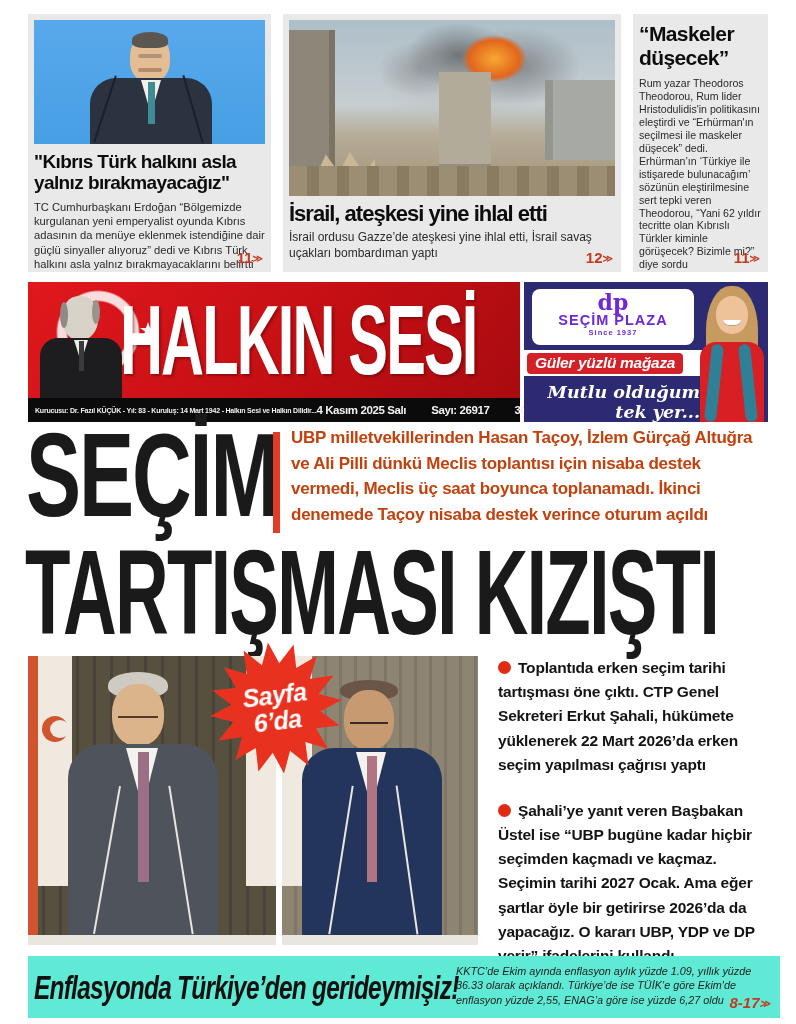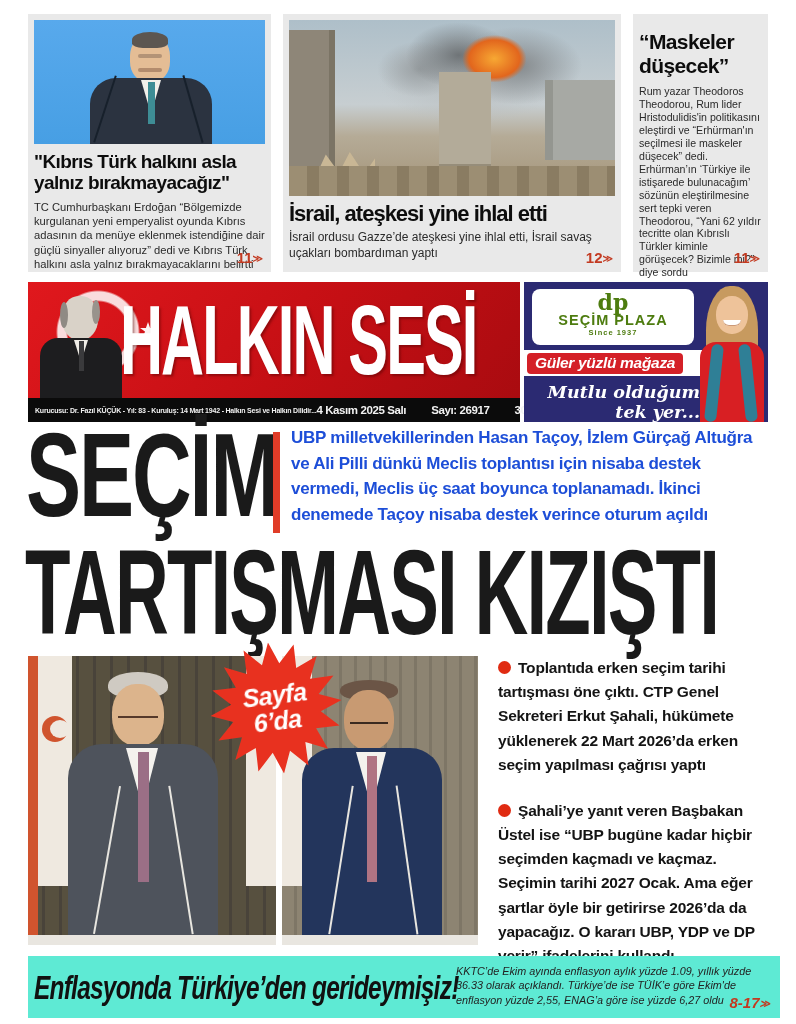--- a/index.html
+++ b/index.html
@@ -13,7 +13,7 @@
   .a-headline{font-weight:700;color:#0d0d0d;letter-spacing:-0.6px;}
   #a1 .a-headline{font-size:19px;line-height:1.12;margin-top:7px;}
   #a2 .a-headline{font-size:22px;line-height:1.05;margin-top:6px;letter-spacing:-1px;}
-  #a3 .a-headline{font-size:21px;line-height:1.15;margin-top:10px;}
+  #a3 .a-headline{font-size:21px;line-height:1.15;margin-top:2px;}
   .a-body{color:#2a2a2a;}
   #a1 .a-body{font-size:11.2px;line-height:1.28;margin-top:6px;}
   #a2 .a-body{font-size:12px;line-height:1.3;margin-top:5px;}

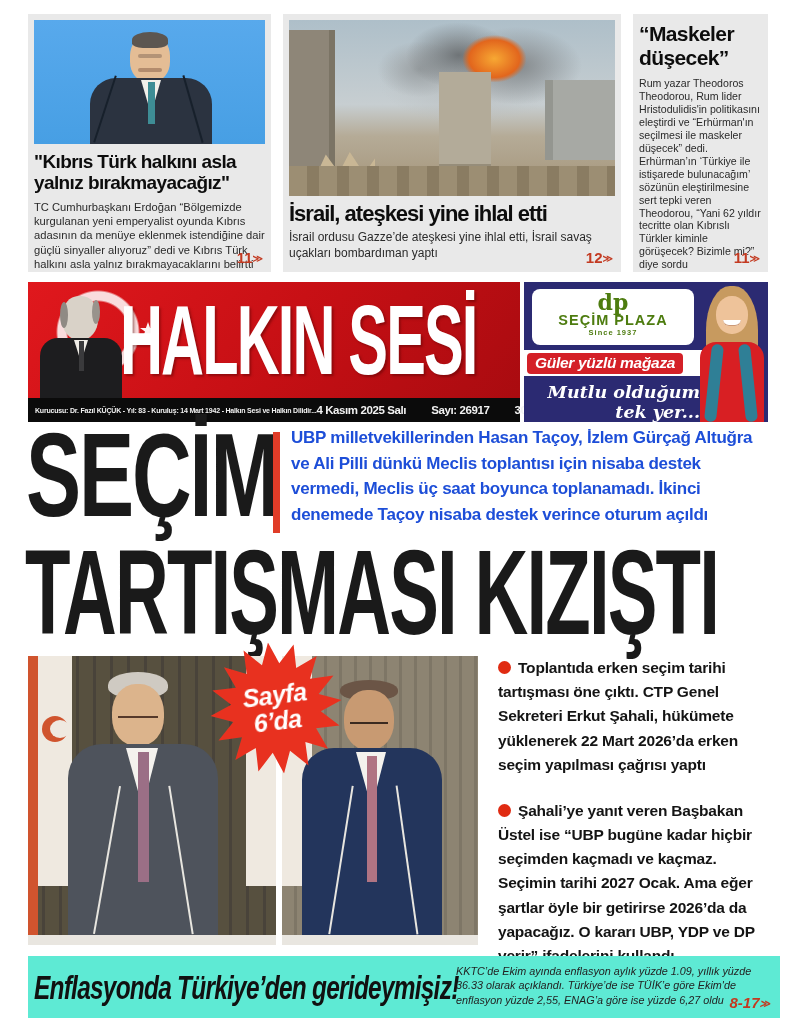--- a/index.html
+++ b/index.html
@@ -69,7 +69,7 @@
   .bb-right{margin-left:auto;display:flex;gap:25px;font-weight:800;font-size:11.5px;letter-spacing:-0.4px;white-space:nowrap;}
   
   #ad{left:496px;top:0;width:244px;height:140px;background:#2b2a72;overflow:hidden;}
-  .ad-card{position:absolute;left:8px;top:7px;width:162px;height:56px;background:#fff;border-radius:8px;text-align:center;color:#4d7c0f;}
+  .ad-card{position:absolute;left:8px;top:7px;width:162px;height:56px;background:#fff;border-radius:8px;text-align:center;color:#6d28d9;}
   .ad-logo{font-family:"DejaVu Serif",serif;font-weight:700;font-size:22px;line-height:20px;margin-top:3px;}
   .ad-store{font-weight:800;font-size:14.5px;letter-spacing:1px;}
   .ad-since{font-size:7.5px;font-weight:700;letter-spacing:1px;}

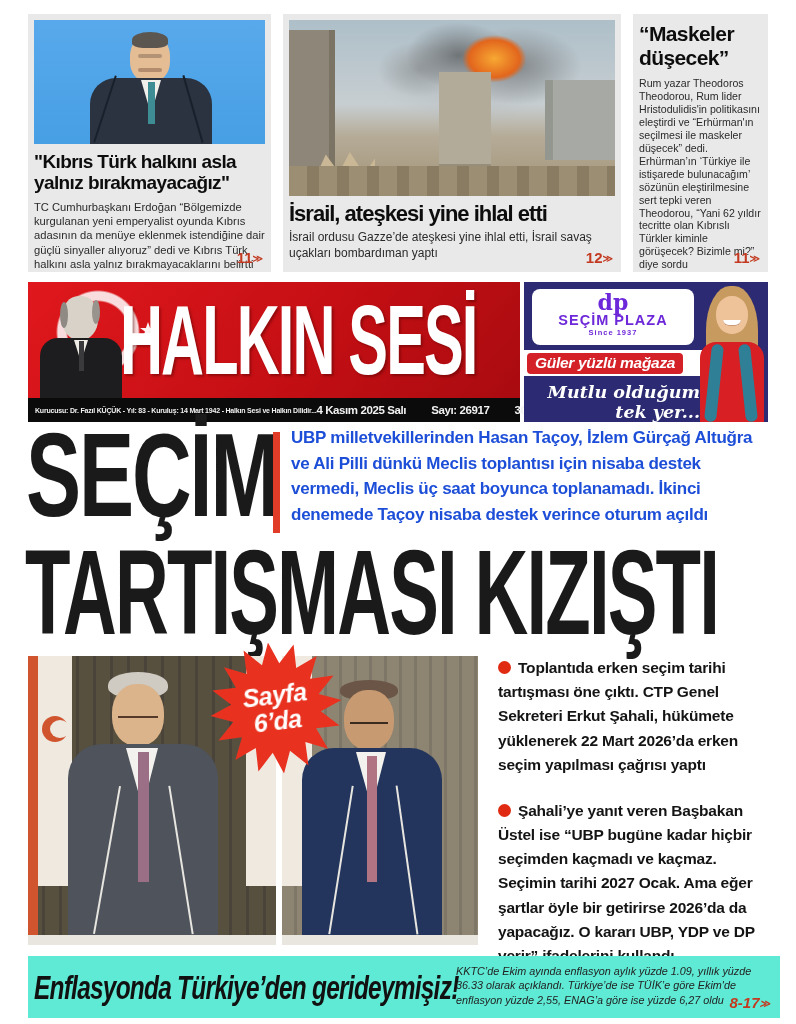--- a/index.html
+++ b/index.html
@@ -88,7 +88,7 @@
   #headline{left:28px;top:424px;width:740px;height:232px;}
   .secim{position:absolute;left:-2px;top:-8px;font-size:118px;font-weight:800;color:#1a1a1a;letter-spacing:-3px;line-height:1;transform:scaleX(0.70);transform-origin:0 0;white-space:nowrap;}
   .redbar{position:absolute;left:245px;top:8px;width:7px;height:101px;background:#e03c28;}
-  .lead{position:absolute;left:263px;top:1px;width:482px;font-size:17px;font-weight:700;color:#1d4ed8;line-height:1.5;letter-spacing:-0.25px;}
+  .lead{position:absolute;left:263px;top:1px;width:482px;font-size:17px;font-weight:700;color:#c2410c;line-height:1.5;letter-spacing:-0.25px;}
   .line2{position:absolute;left:-3px;top:108px;font-size:121px;font-weight:800;color:#1a1a1a;letter-spacing:-3px;line-height:1;transform:scaleX(0.615);transform-origin:0 0;white-space:nowrap;}
   
   #main{left:28px;top:656px;width:740px;height:290px;}

